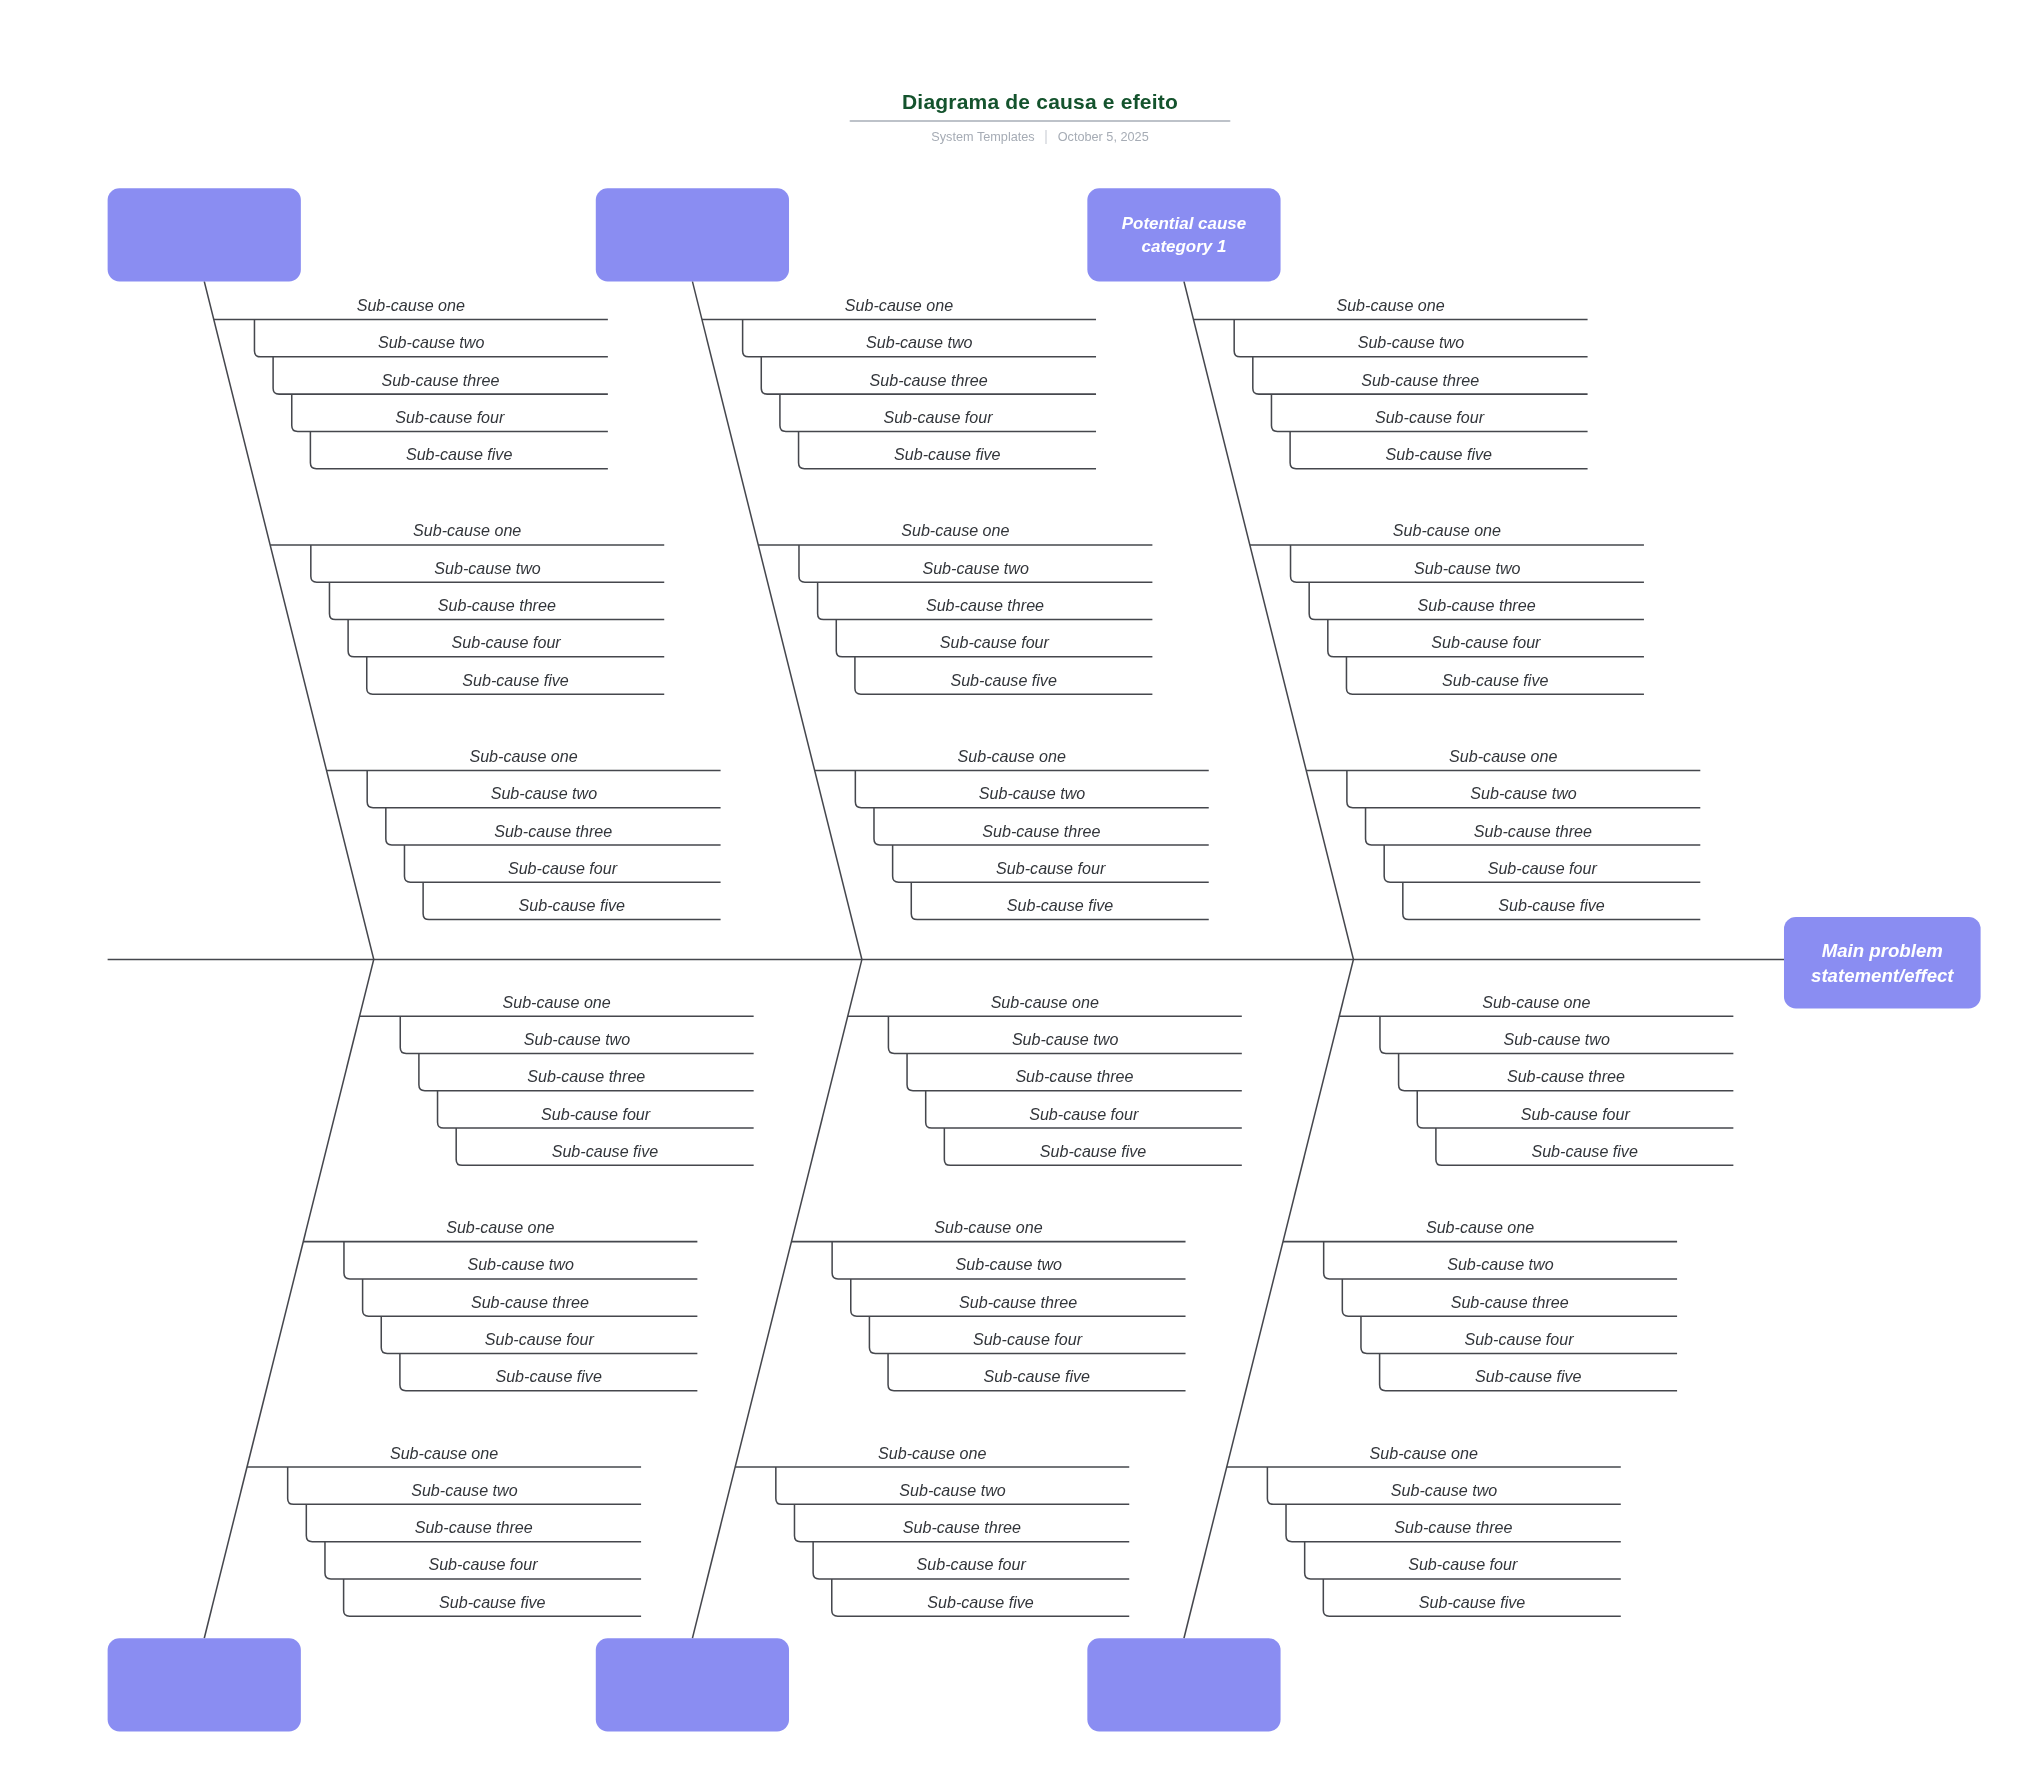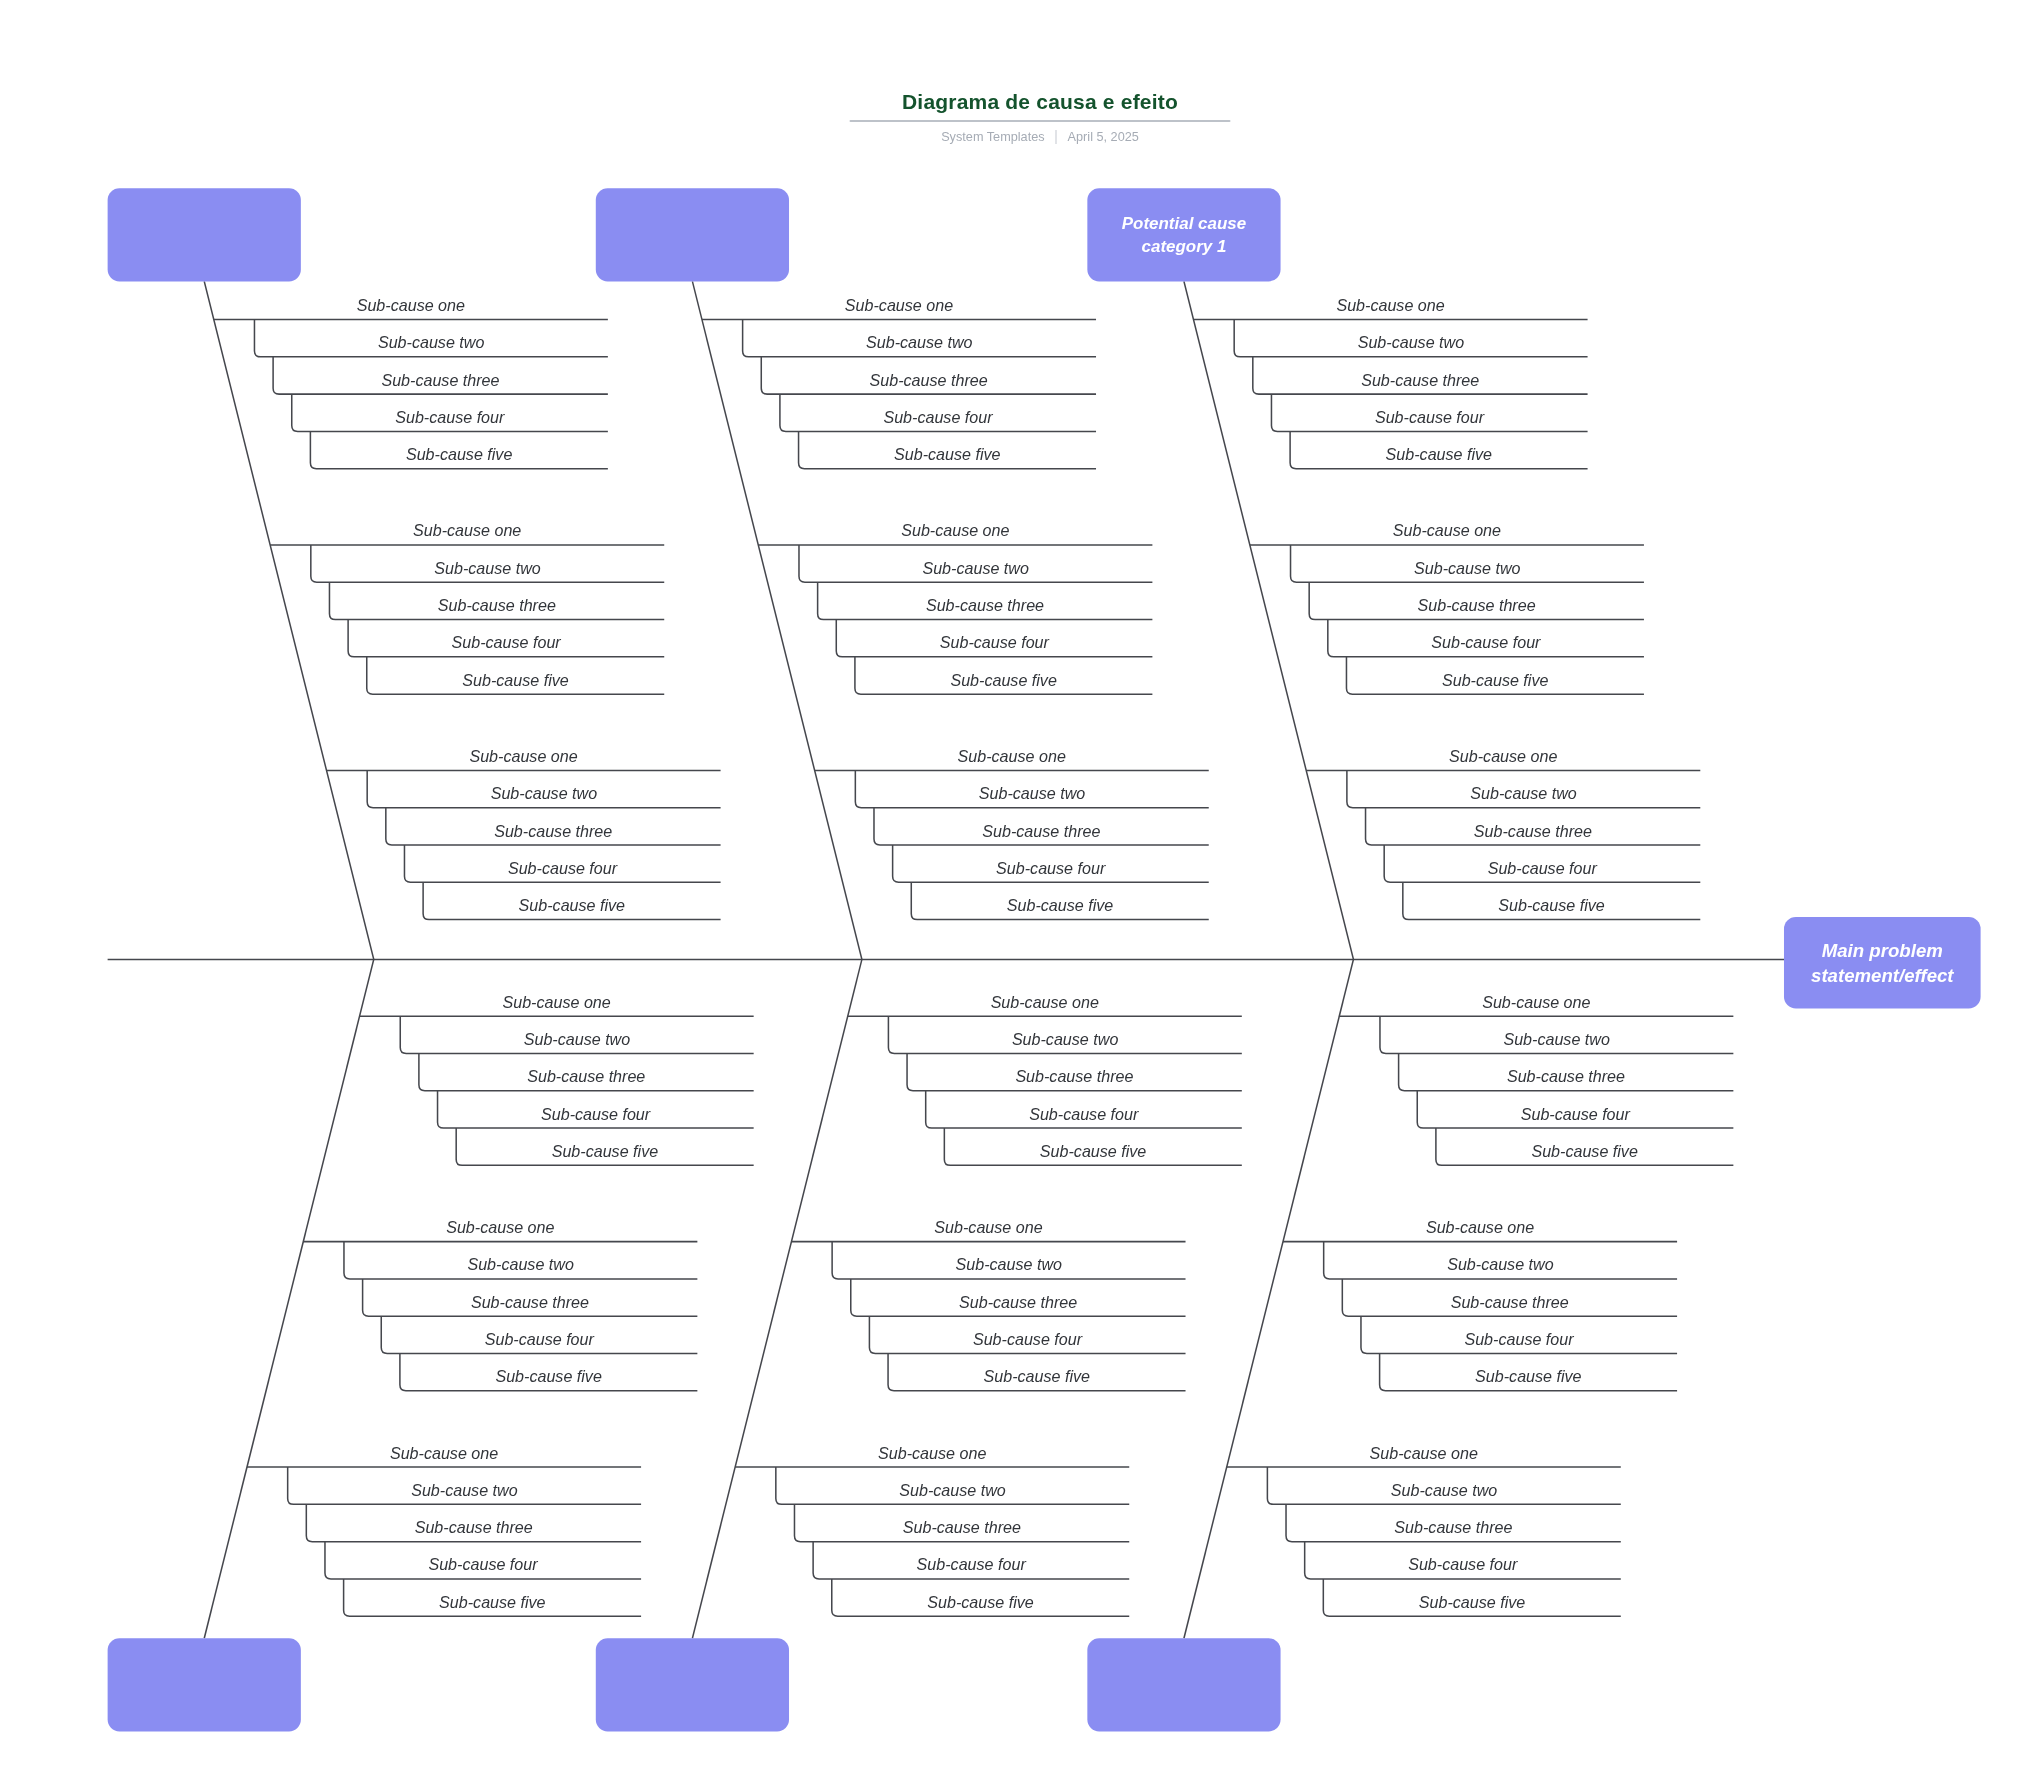--- a/index.html
+++ b/index.html
@@ -37,7 +37,7 @@
   <div class="meta" style="color: rgb(166, 172, 181);">
     <span>System Templates</span>
     <span class="meta-divider"></span>
-    <span>April 5, 2025</span>
+    <span>October 5, 2025</span>
   </div>
 </div>
 

